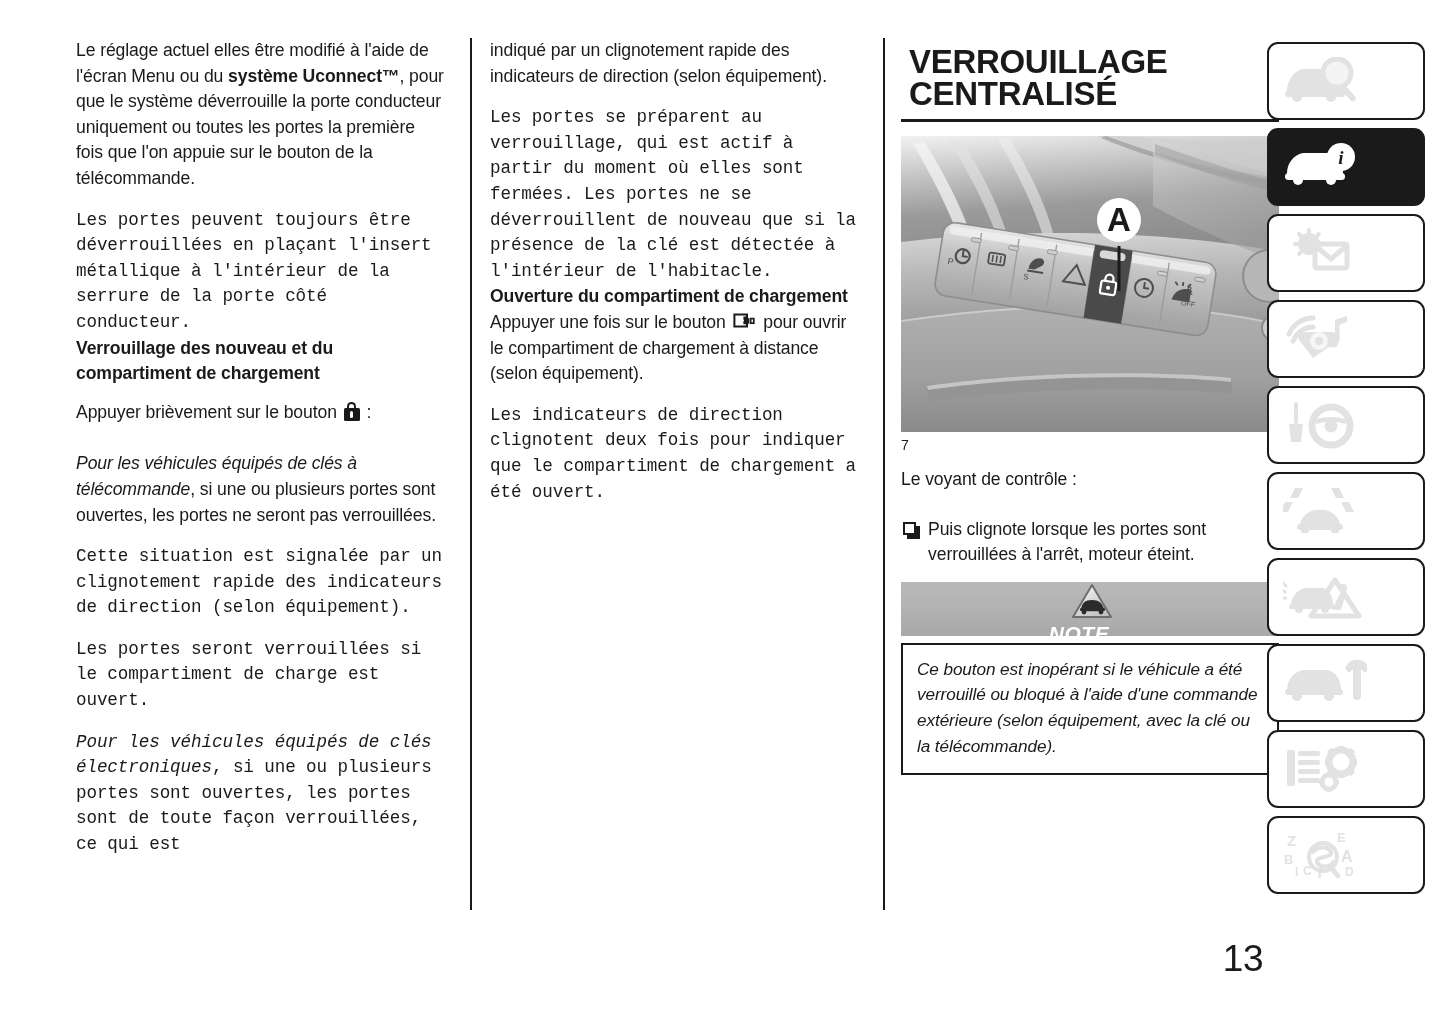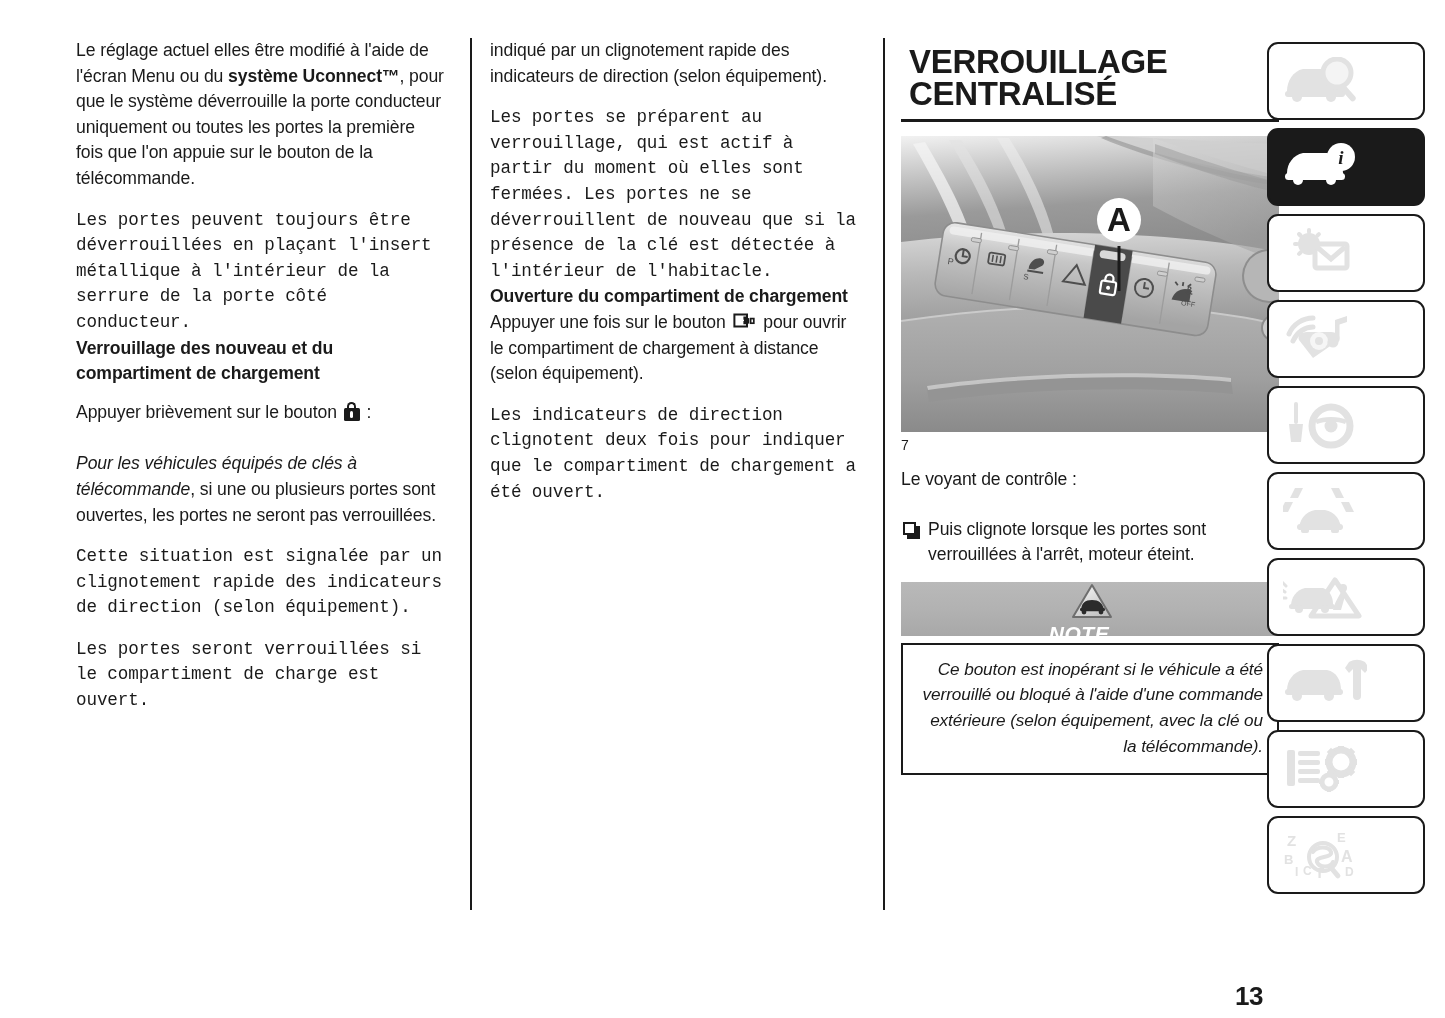--- a/index.html
+++ b/index.html
@@ -199,7 +199,6 @@
     line-height: 25.6px;
     font-style: italic;
     letter-spacing: -0.1px;
-    text-align: right;
   }
 
   

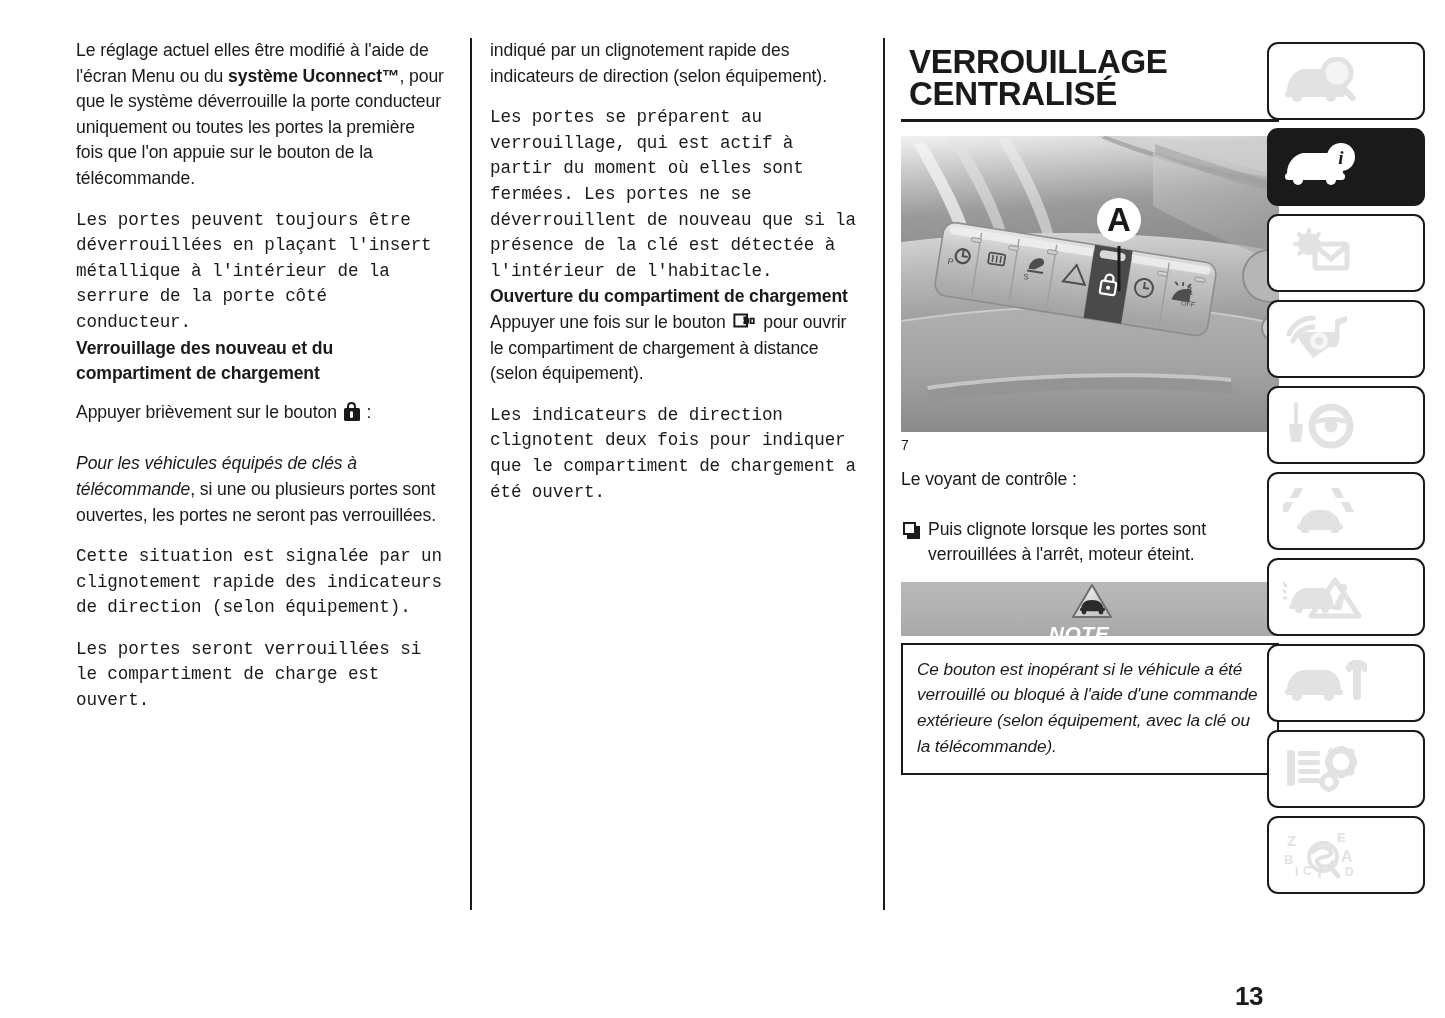--- a/index.html
+++ b/index.html
@@ -266,6 +266,7 @@
 
     <p class="body">Les portes seront verrouillées si le compartiment de charge est ouvert.</p>
 
+    <p class="body"><i class="inline">Pour les véhicules équipés de clés électroniques</i><span>, si une ou plusieurs portes sont ouvertes, les portes sont de toute façon verrouillées, ce qui est</span></p>
 
   </div>
 

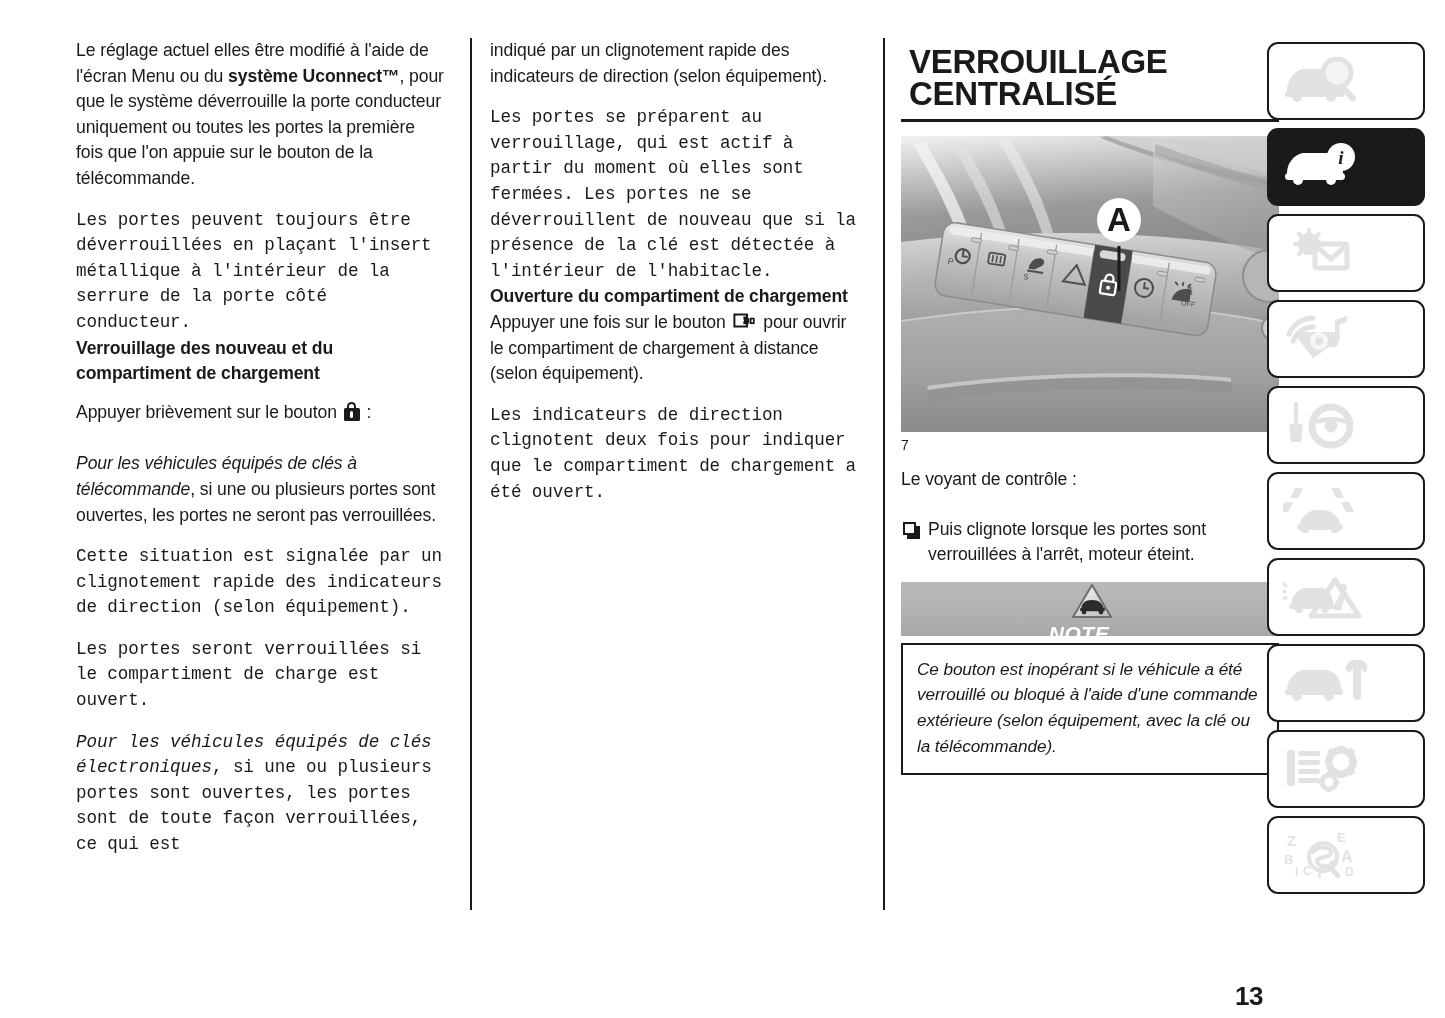--- a/index.html
+++ b/index.html
@@ -205,9 +205,9 @@
   #pageno {
     position: absolute;
     right: 182px;
-    bottom: 6px;
-    font-size: 26px;
-    font-weight: bold;
+    bottom: 38px;
+    font-size: 37px;
+    font-weight: normal;
     letter-spacing: -0.5px;
   }
 

